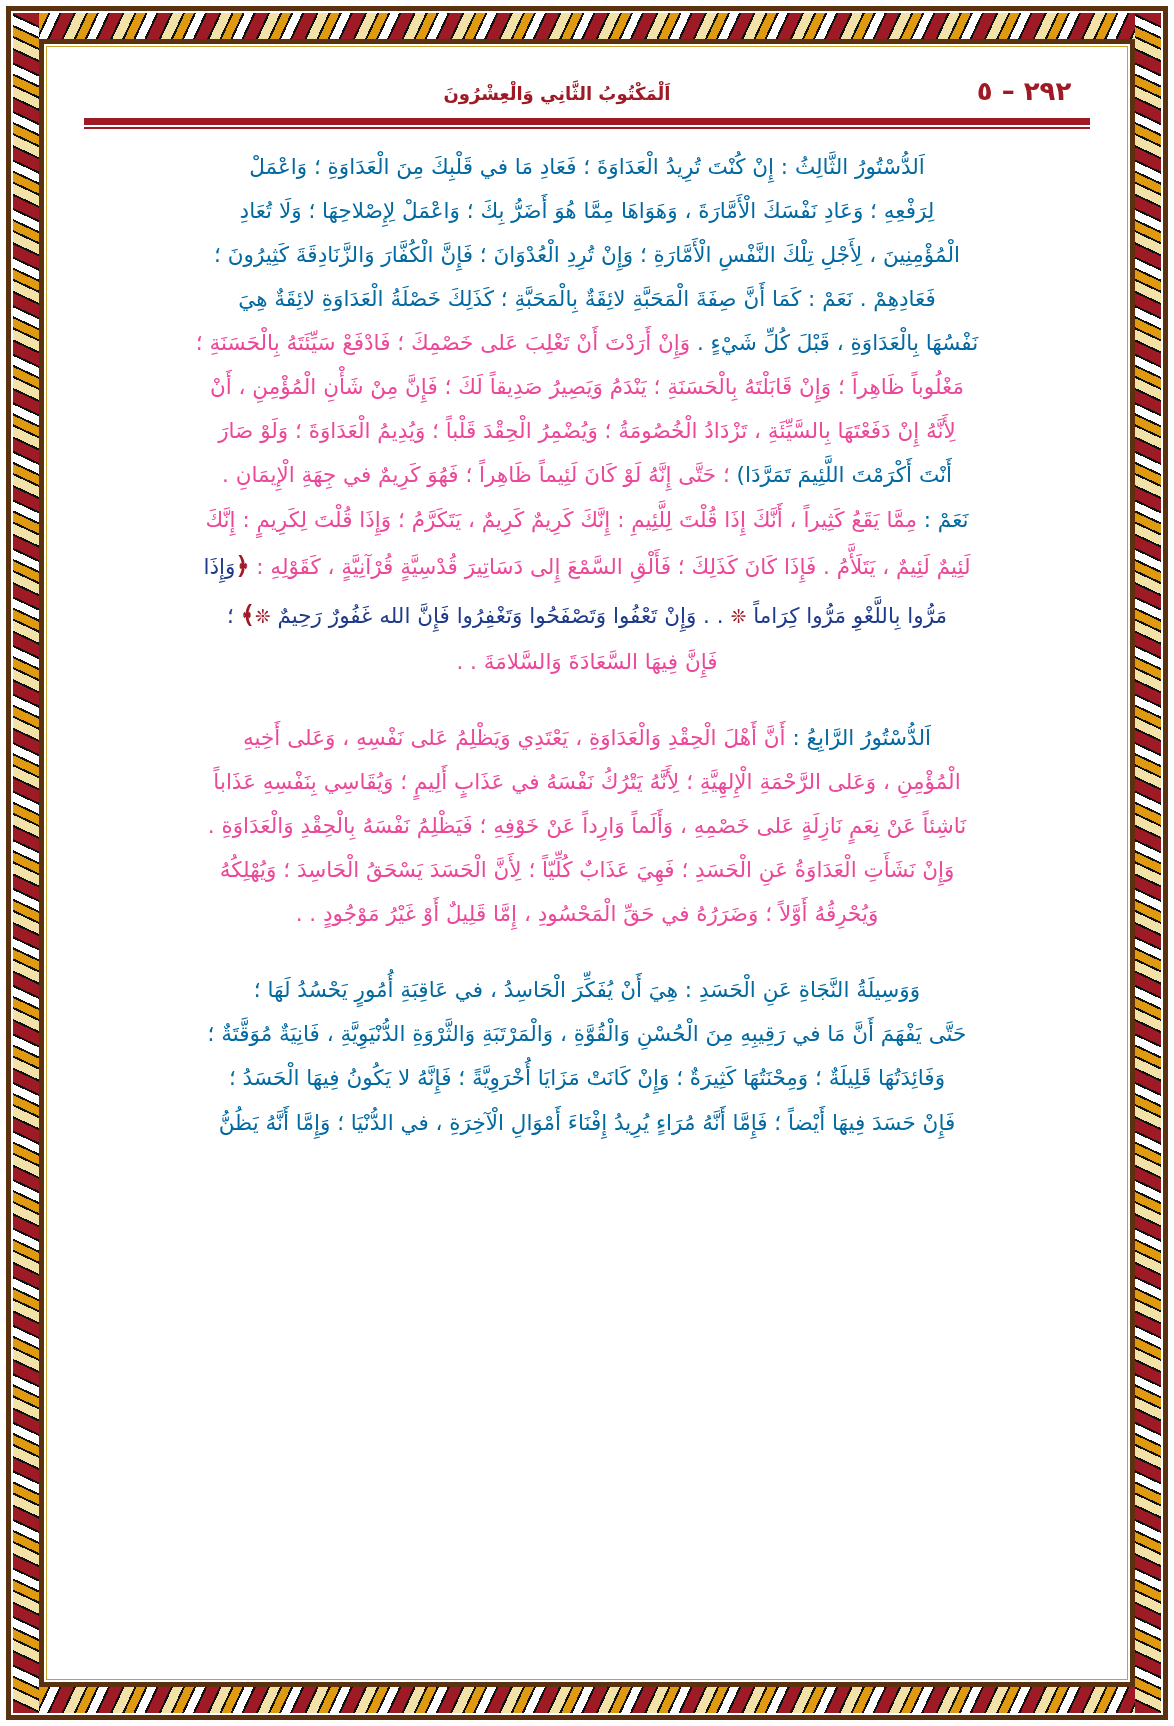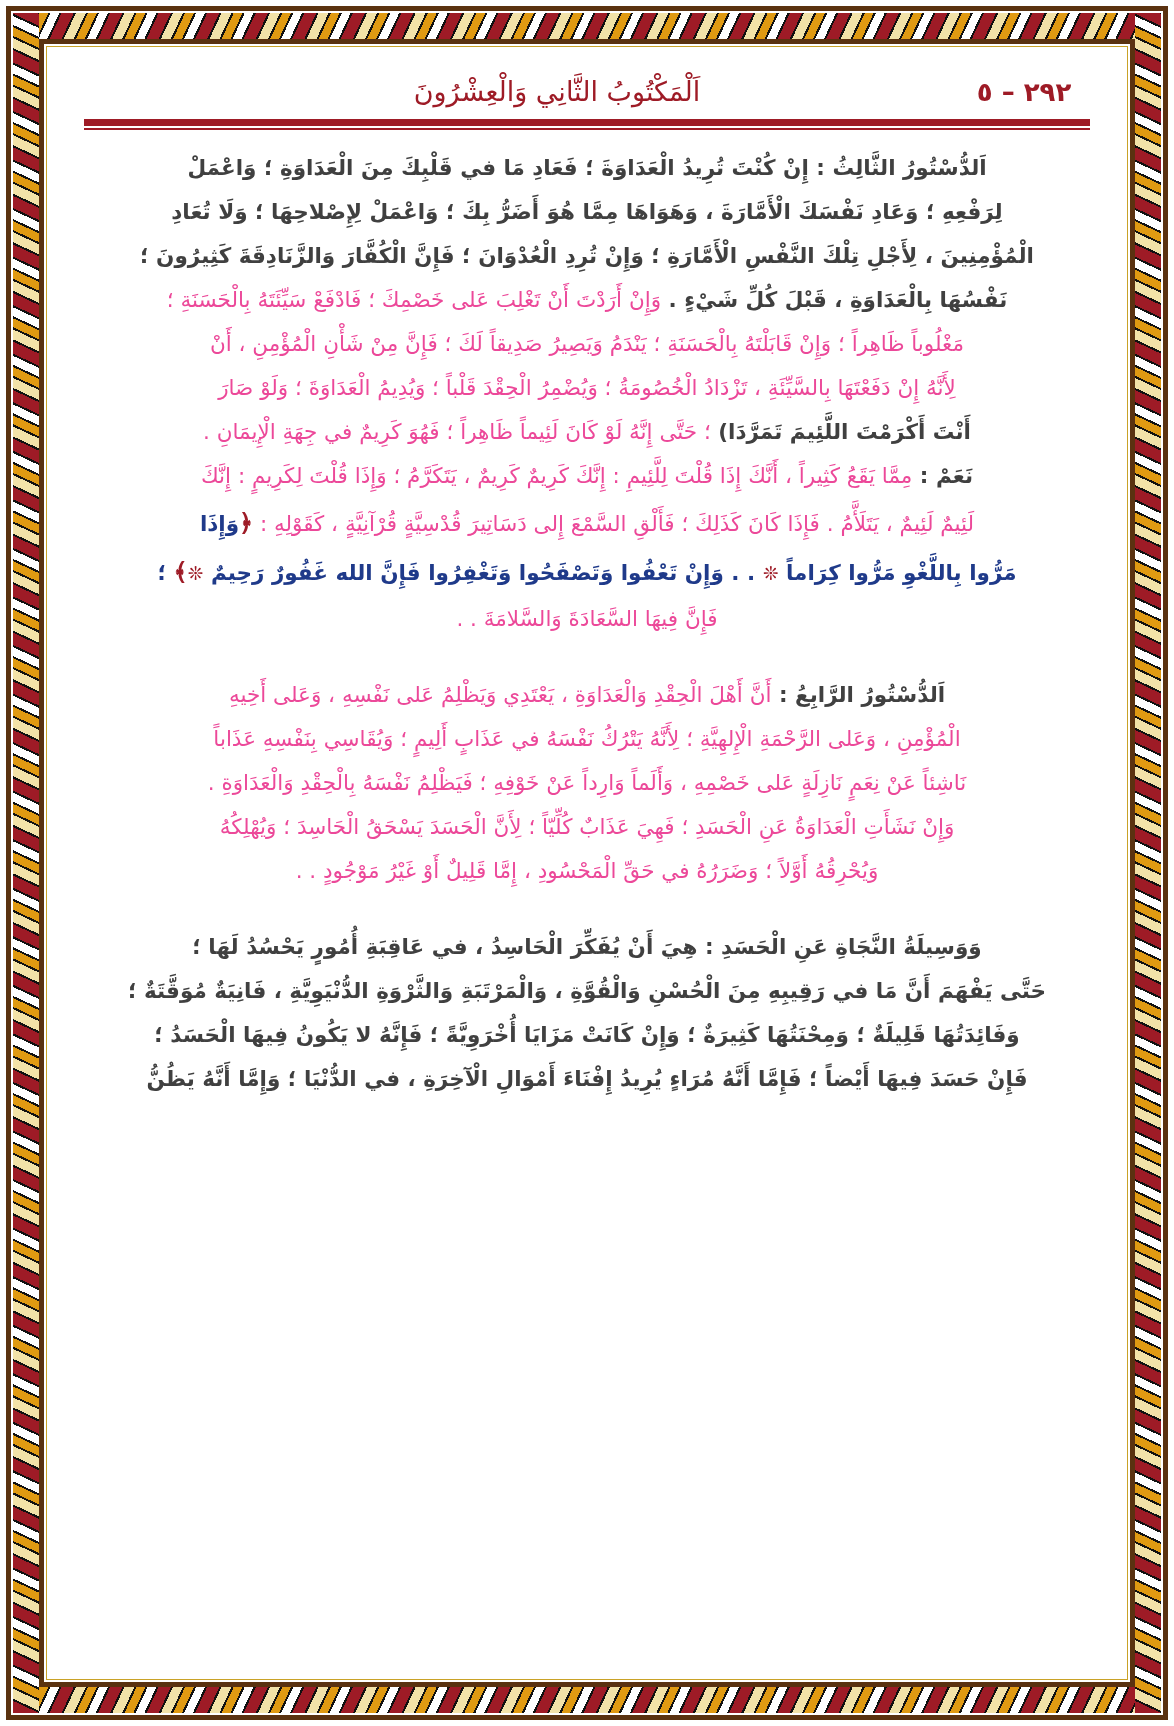--- a/index.html
+++ b/index.html
@@ -102,8 +102,8 @@
     color: #9e1b26;
   }
   .header-title {
-    font-size: 27px;
-    font-weight: normal;
+    font-size: 18px;
+    font-weight: bold;
     color: #9e1b26;
     flex: 1;
     text-align: center;

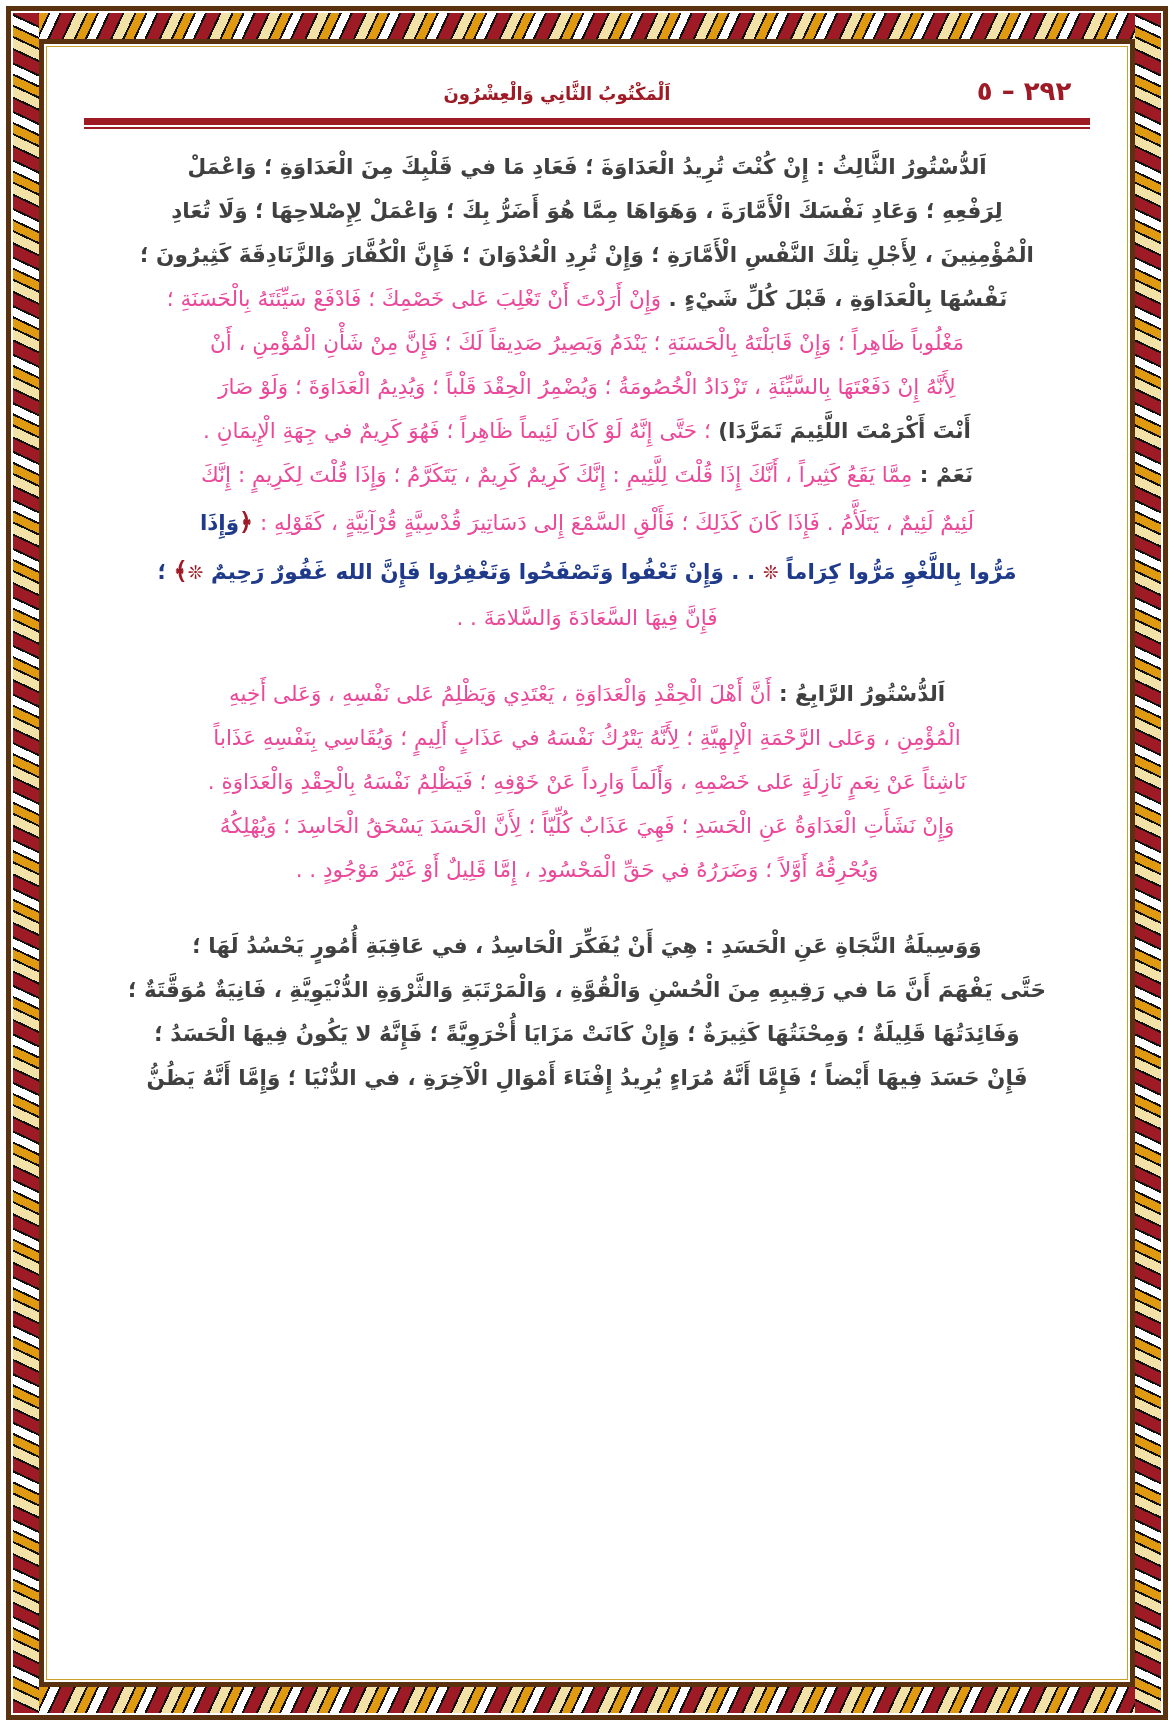--- a/index.html
+++ b/index.html
@@ -148,7 +148,7 @@
   }
   .para-spacer { height: 26px; }
 
-  .red   { color: #404040; font-weight: bold; }
+  .red   { color: #0369a1; font-weight: normal; }
   .black { color: #ec4899; }
   .blue  { color: #1f3a8a; font-weight: bold; }
   .ornament { color: #9e1b26; font-size: 19px; }

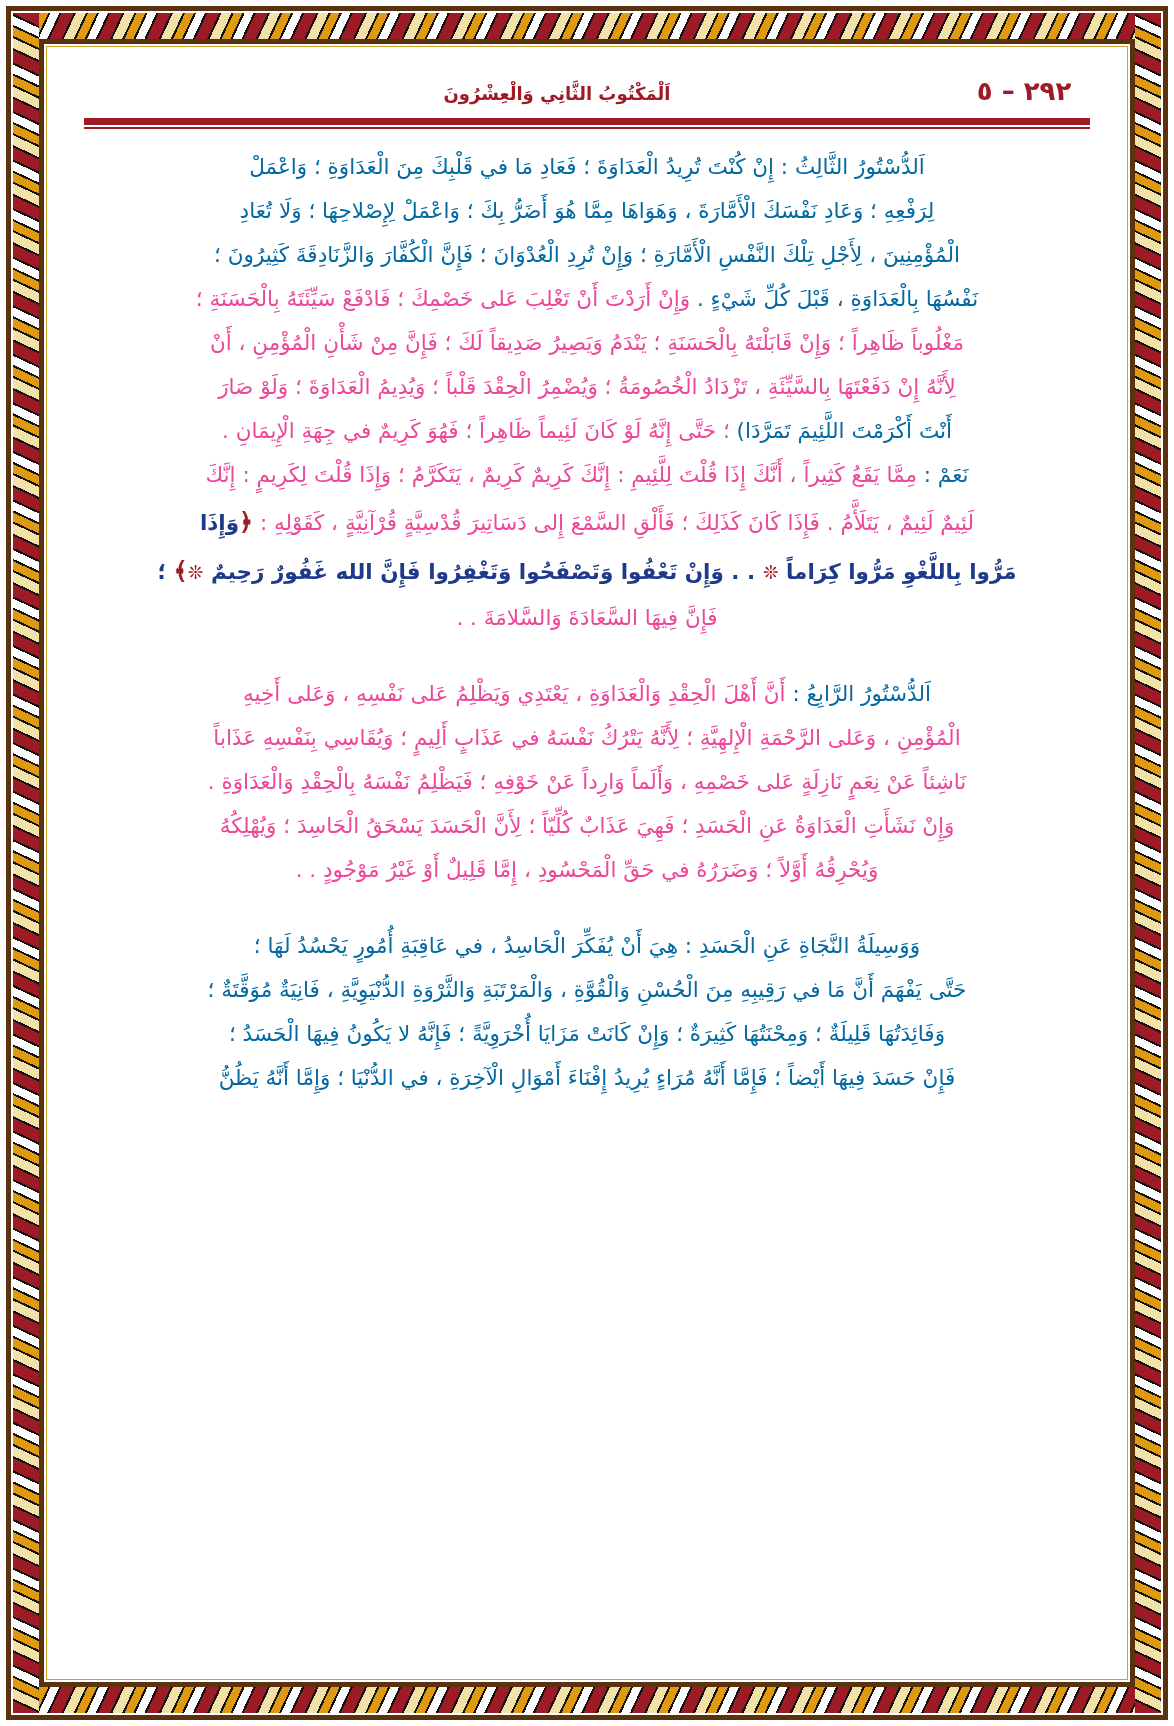--- a/index.html
+++ b/index.html
@@ -185,6 +185,7 @@
           <div><span class="red">اَلدُّسْتُورُ الثَّالِثُ : إِنْ كُنْتَ تُرِيدُ الْعَدَاوَةَ ؛ فَعَادِ مَا في قَلْبِكَ مِنَ الْعَدَاوَةِ ؛ وَاعْمَلْ</span></div>
           <div><span class="red">لِرَفْعِهِ ؛ وَعَادِ نَفْسَكَ الْأَمَّارَةَ ، وَهَوَاهَا مِمَّا هُوَ أَضَرُّ بِكَ ؛ وَاعْمَلْ لِإِصْلاحِهَا ؛ وَلَا تُعَادِ</span></div>
           <div><span class="red">الْمُؤْمِنِينَ ، لِأَجْلِ تِلْكَ النَّفْسِ الْأَمَّارَةِ ؛ وَإِنْ تُرِدِ الْعُدْوَانَ ؛ فَإِنَّ الْكُفَّارَ وَالزَّنَادِقَةَ كَثِيرُونَ ؛</span></div>
+          <div><span class="red">فَعَادِهِمْ . نَعَمْ : كَمَا أَنَّ صِفَةَ الْمَحَبَّةِ لائِقَةٌ بِالْمَحَبَّةِ ؛ كَذَلِكَ خَصْلَةُ الْعَدَاوَةِ لائِقَةٌ هِيَ</span></div>
           <div><span class="red">نَفْسُهَا بِالْعَدَاوَةِ ، قَبْلَ كُلِّ شَيْءٍ . </span><span class="black">وَإِنْ أَرَدْتَ أَنْ تَغْلِبَ عَلى خَصْمِكَ ؛ فَادْفَعْ سَيِّئَتَهُ بِالْحَسَنَةِ ؛</span></div>
           <div><span class="black">مَغْلُوباً ظَاهِراً ؛ وَإِنْ قَابَلْتَهُ بِالْحَسَنَةِ ؛ يَنْدَمُ وَيَصِيرُ صَدِيقاً لَكَ ؛ فَإِنَّ مِنْ شَأْنِ الْمُؤْمِنِ ، أَنْ</span></div>
           <div><span class="black">لِأَنَّهُ إِنْ دَفَعْتَهَا بِالسَّيِّئَةِ ، تَزْدَادُ الْخُصُومَةُ ؛ وَيُضْمِرُ الْحِقْدَ قَلْباً ؛ وَيُدِيمُ الْعَدَاوَةَ ؛ وَلَوْ صَارَ</span></div>

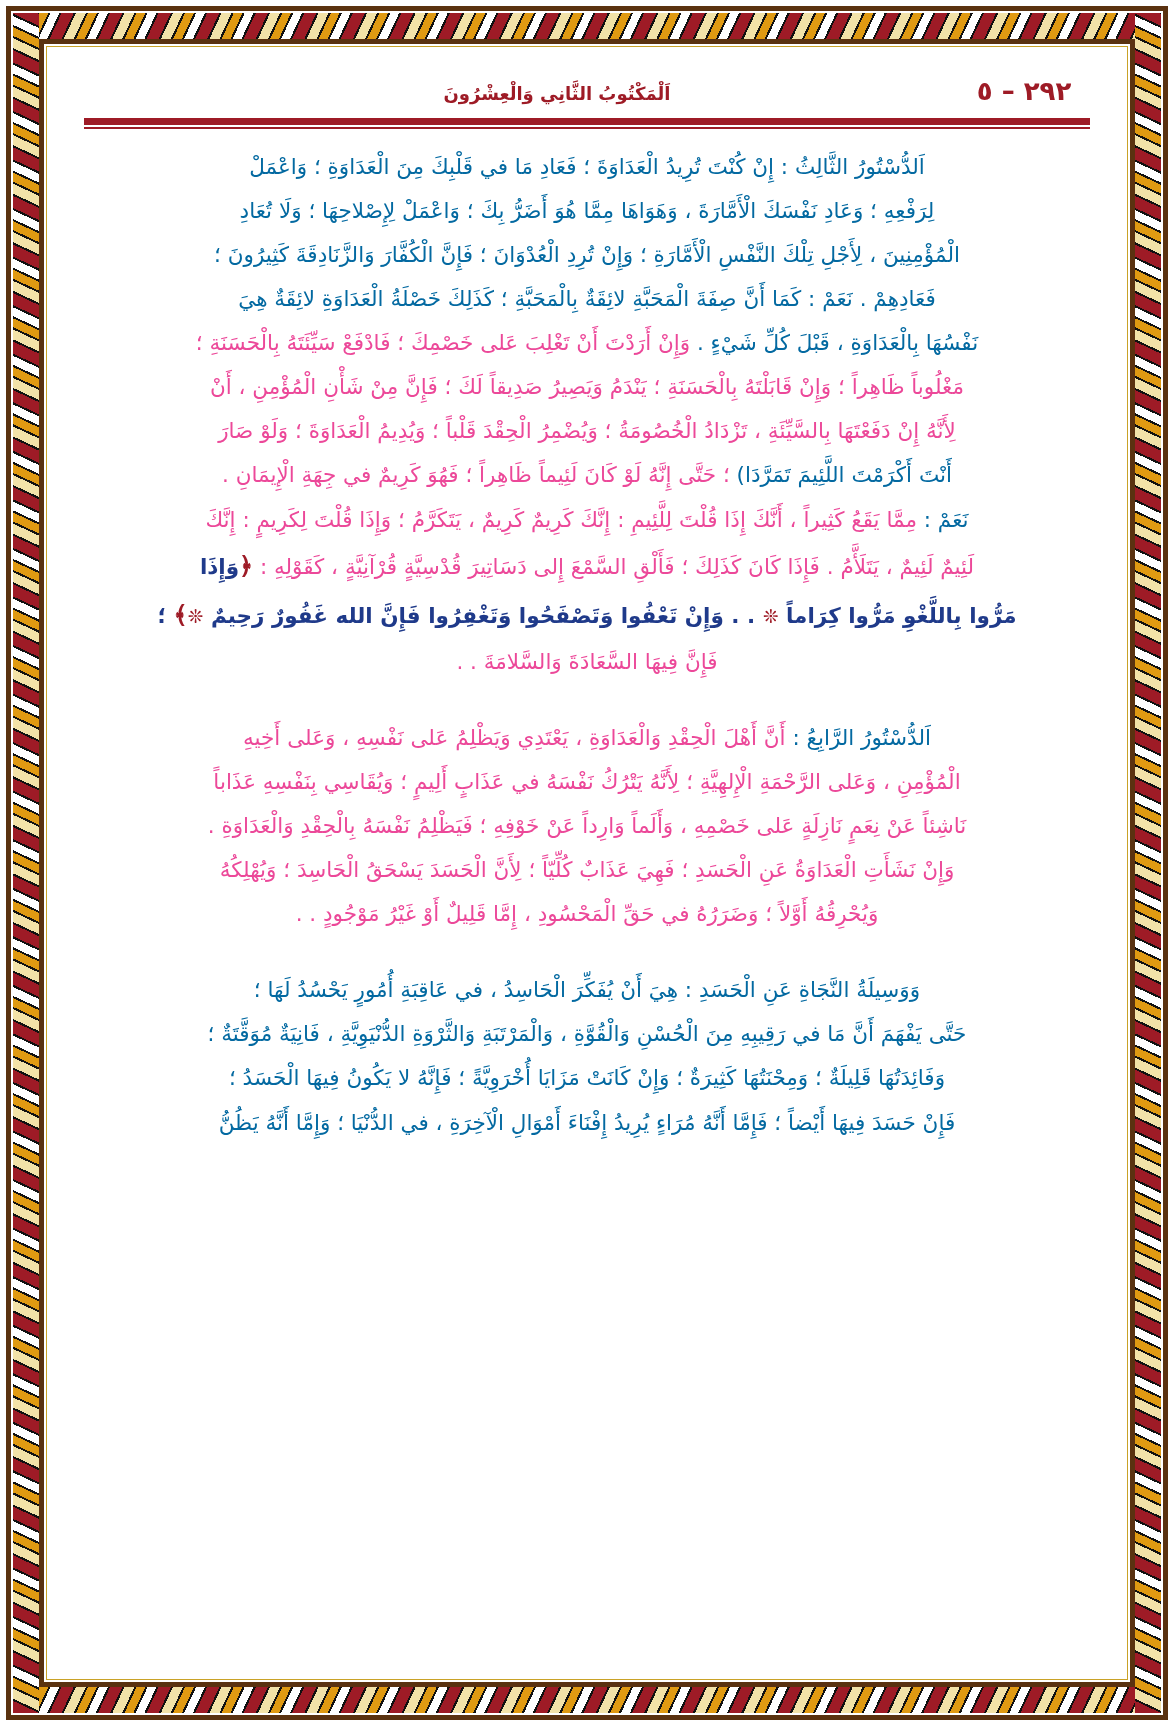--- a/index.html
+++ b/index.html
@@ -150,7 +150,7 @@
 
   .red   { color: #0369a1; font-weight: normal; }
   .black { color: #ec4899; }
-  .blue  { color: #1f3a8a; font-weight: bold; }
+  .blue  { color: #1f3a8a; font-weight: normal; }
   .ornament { color: #9e1b26; font-size: 19px; }
   .bracket { color: #9e1b26; font-weight: bold; font-size: 24px; }
   .last-line-center { text-align: center; }

